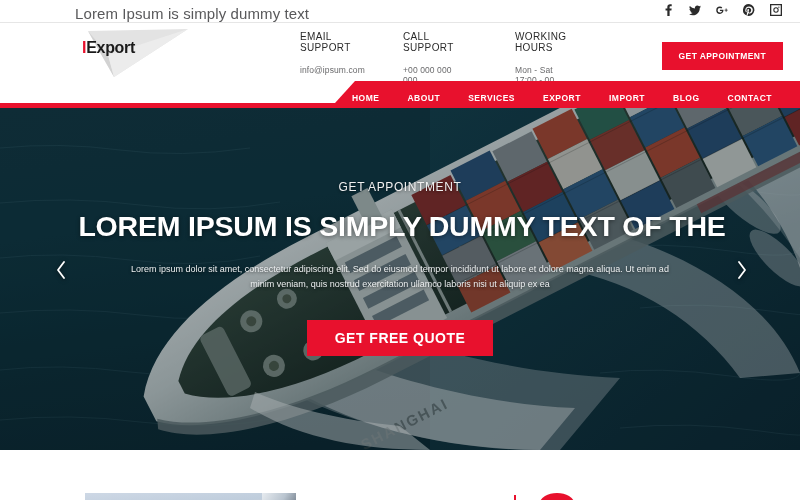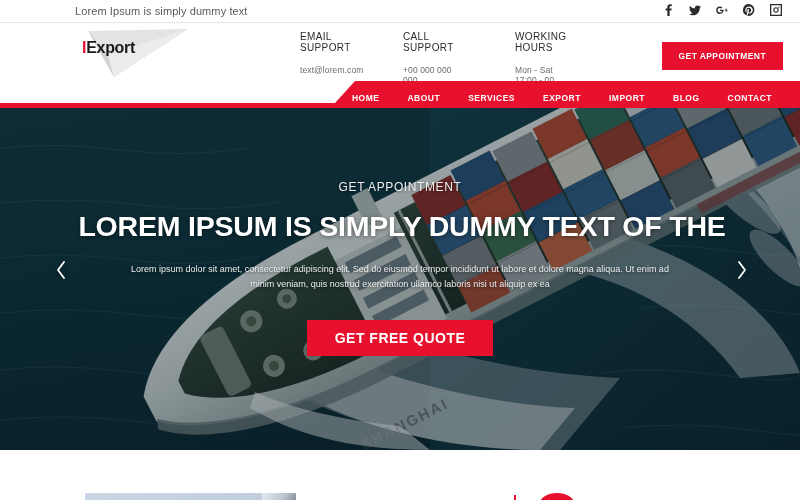--- a/index.html
+++ b/index.html
@@ -19,7 +19,7 @@
   }
   .topbar-text{
     position:absolute;left:75px;top:5px;
-    font-size:11px;color:#59595b;letter-spacing:.1px;
+    font-size:15px;color:#59595b;letter-spacing:.1px;
   }
   .socials{
     position:absolute;right:18px;top:4px;

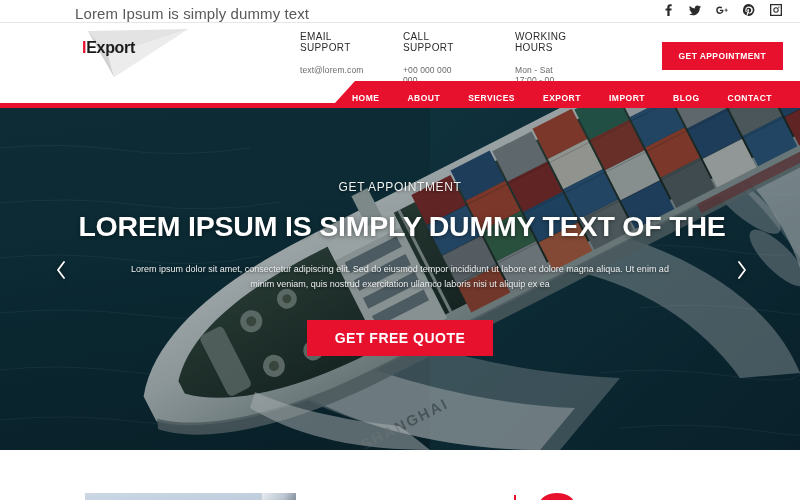--- a/index.html
+++ b/index.html
@@ -176,7 +176,7 @@
     <div class="contacts">
       <div class="contact-col c1">
         <div class="c-title">EMAIL SUPPORT</div>
-        <div class="c-val">text@lorem.com</div>
+        <div class="c-val">info@ipsum.com</div>
       </div>
       <div class="contact-col c2">
         <div class="c-title">CALL SUPPORT</div>

